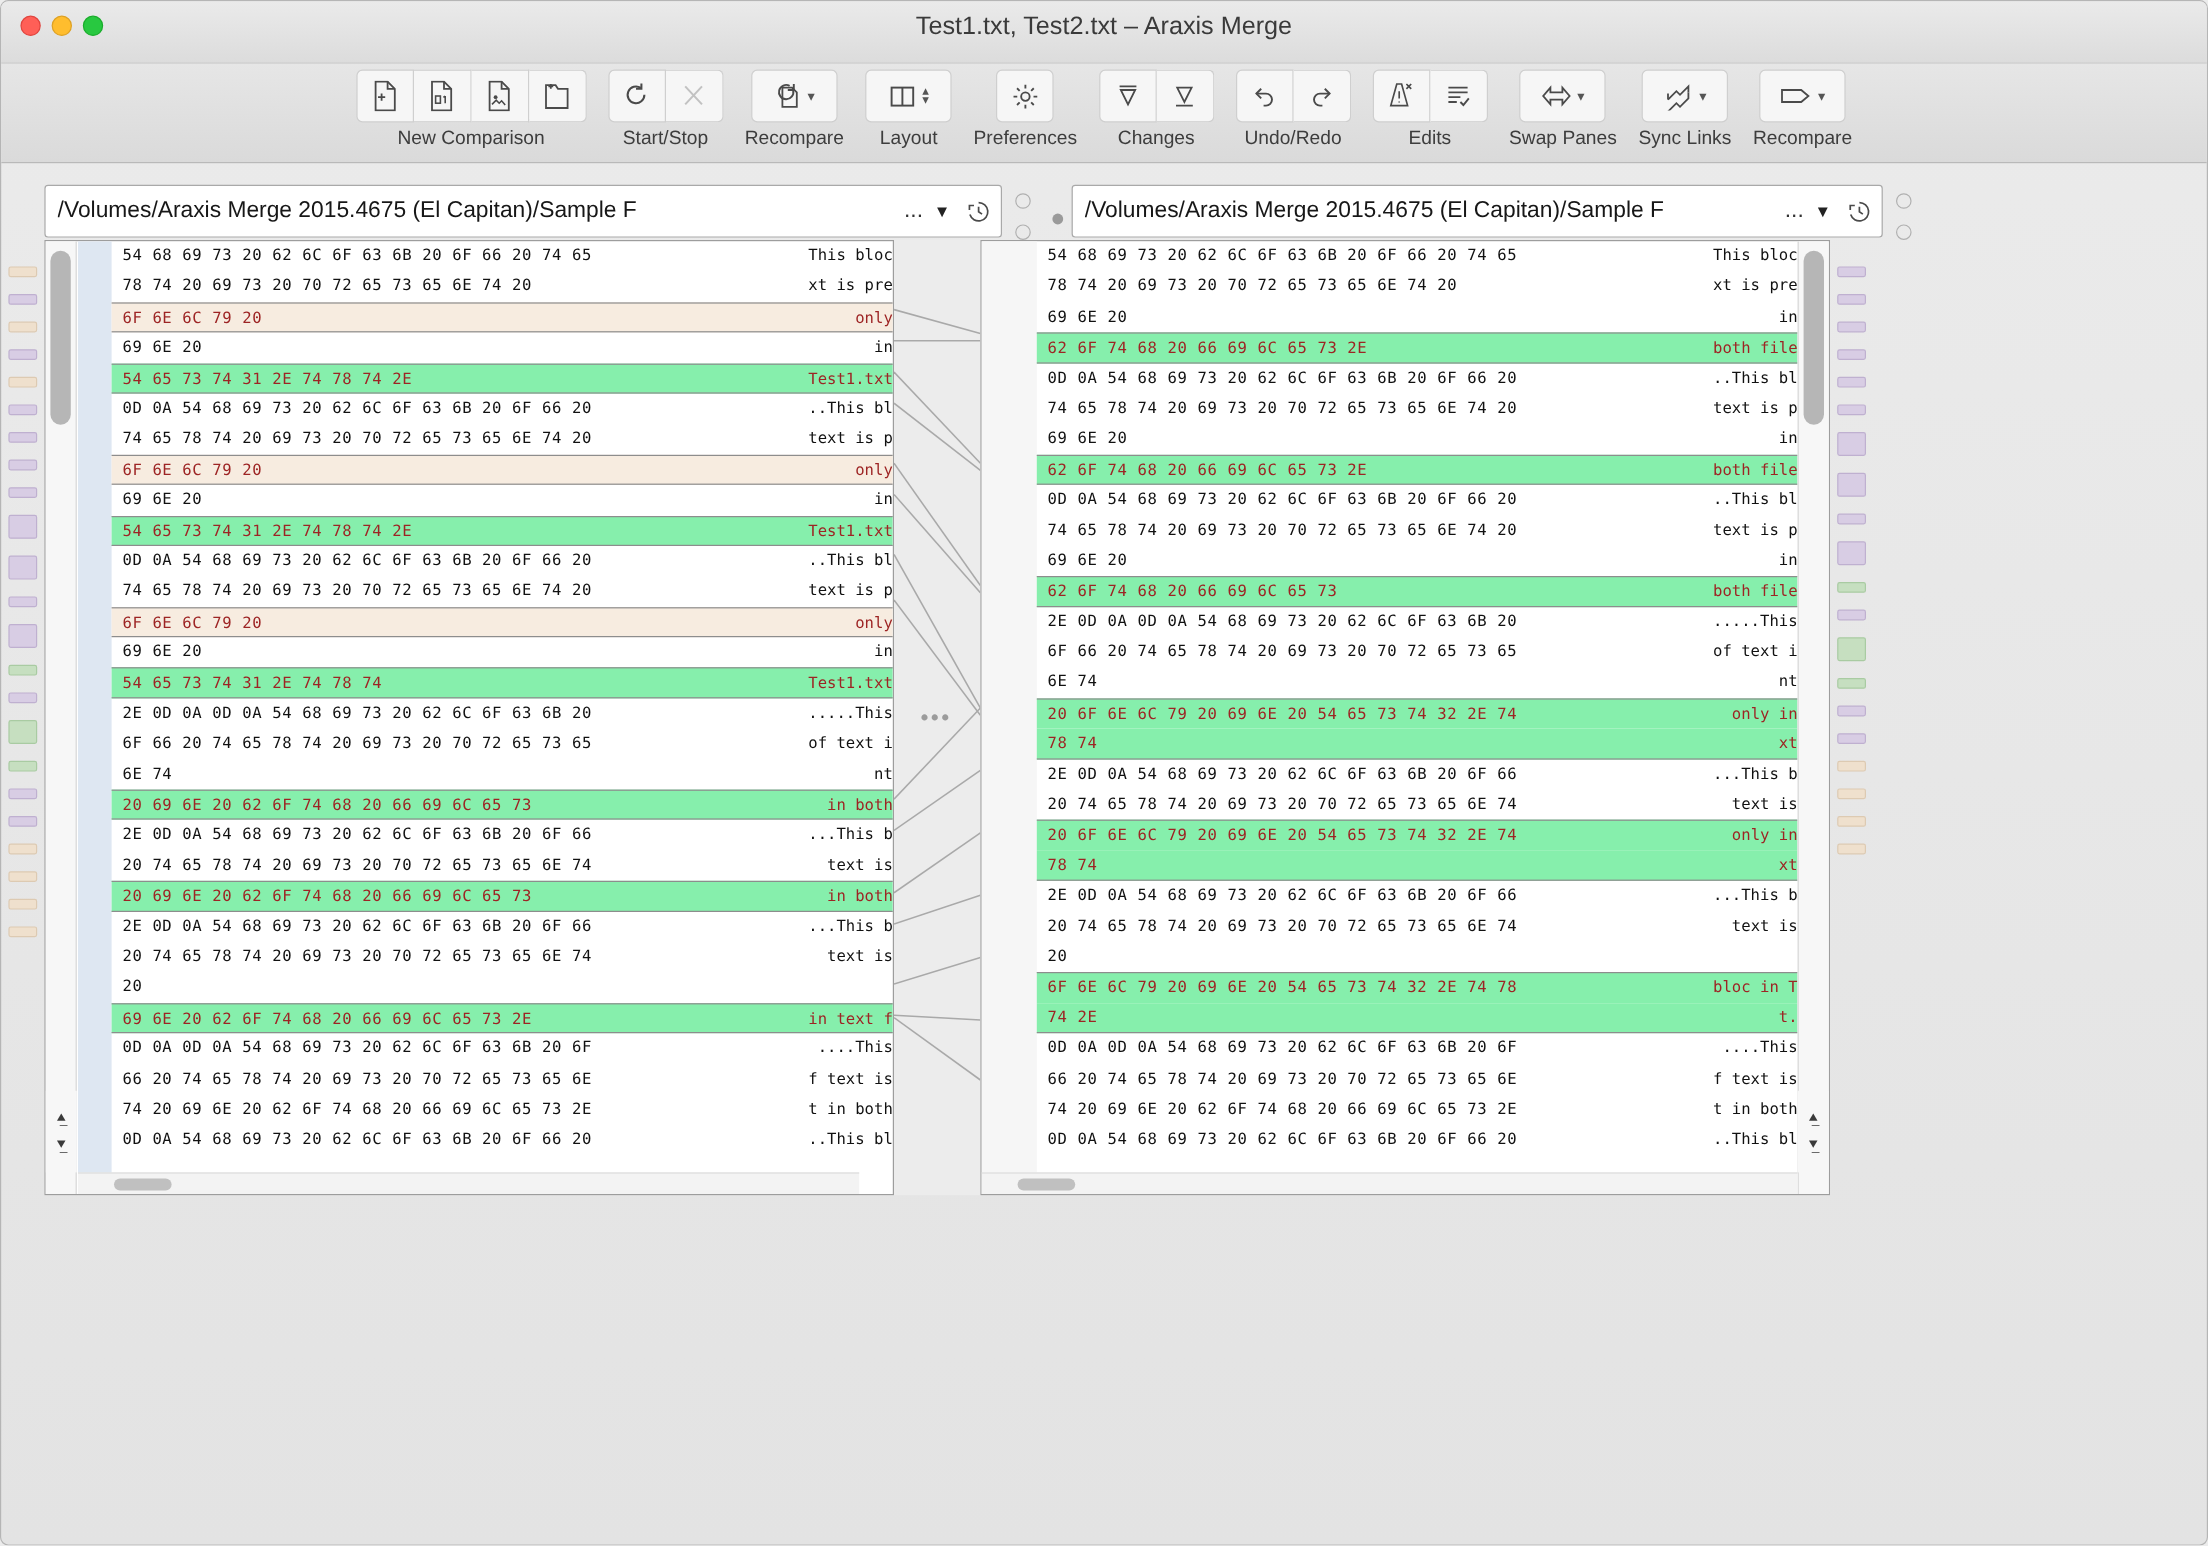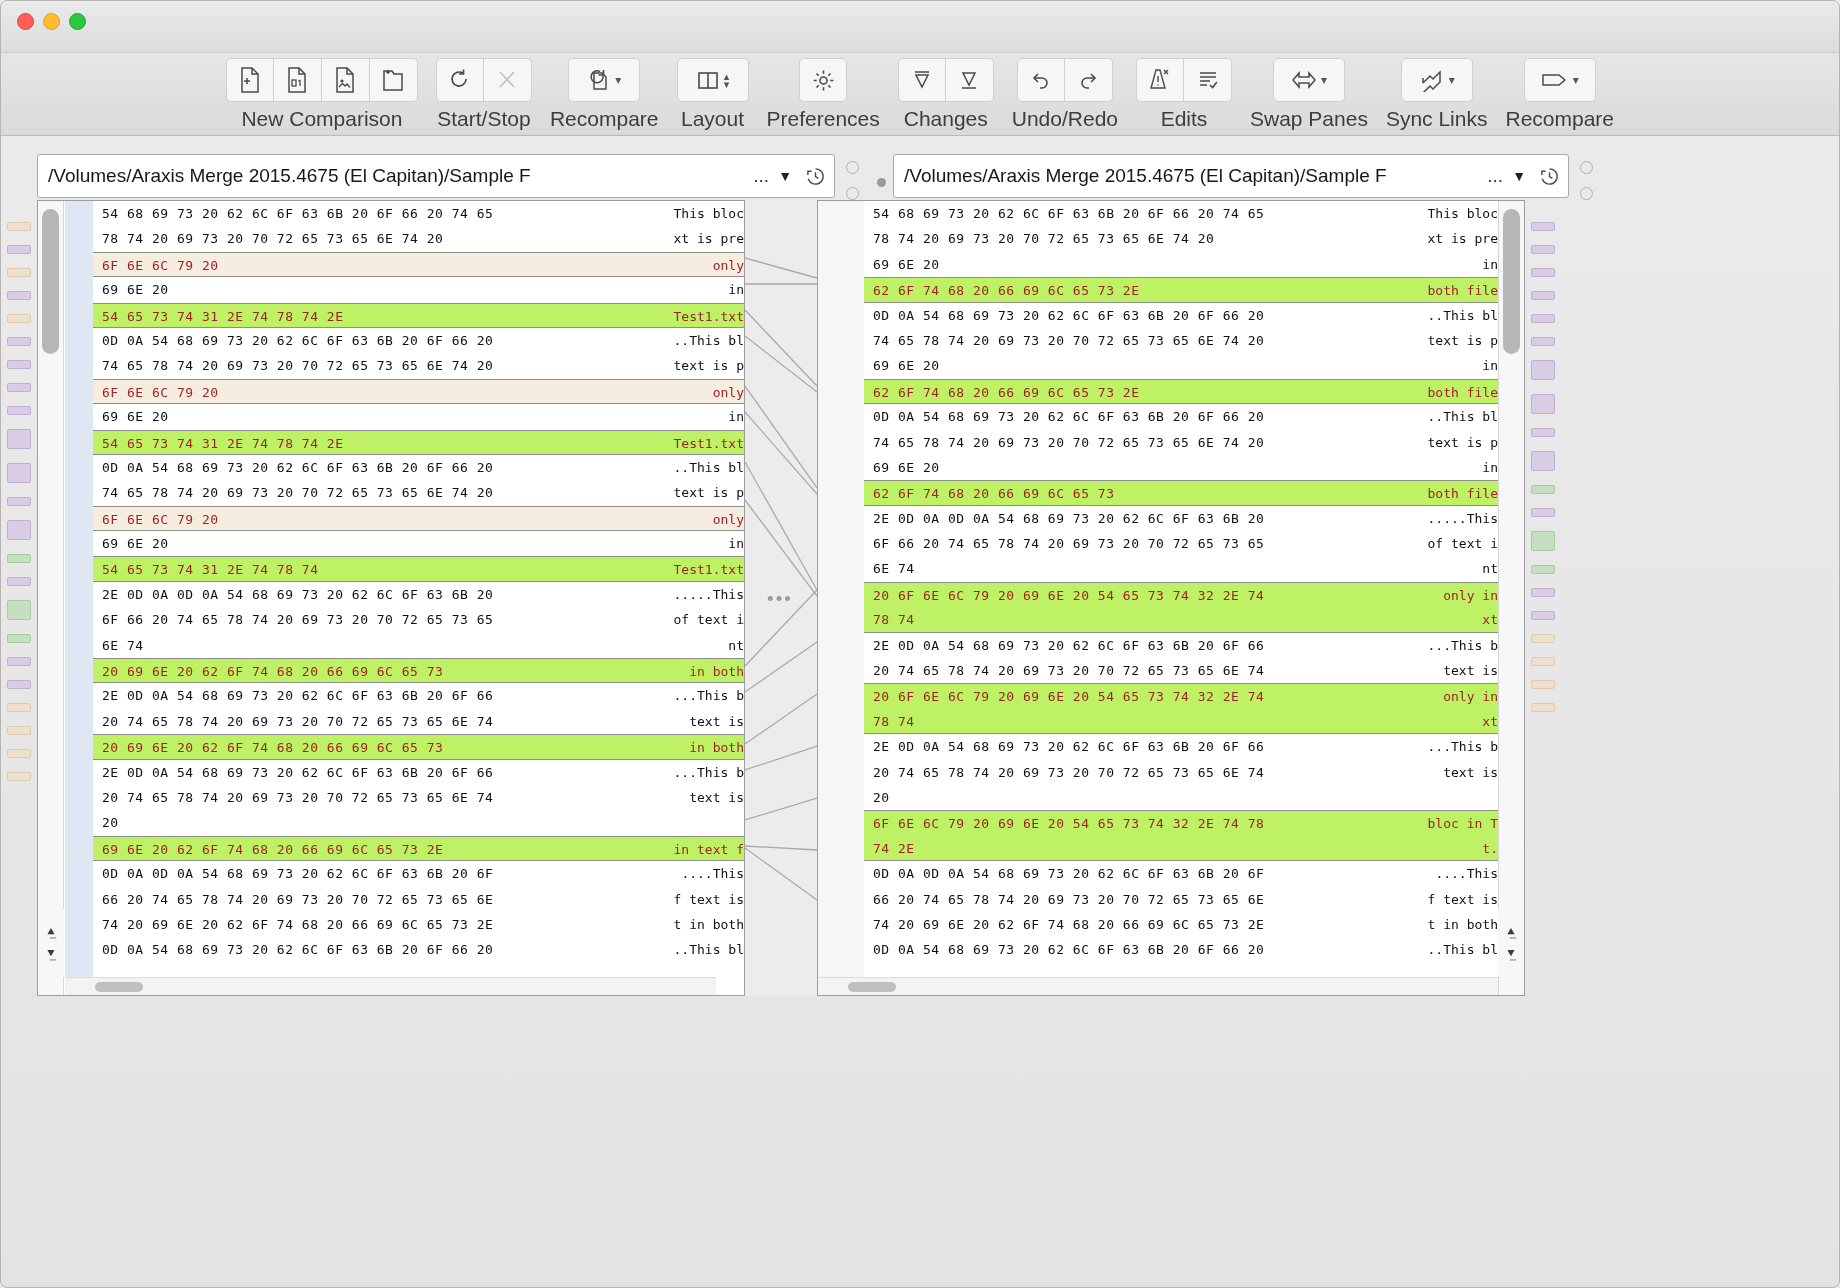--- a/index.html
+++ b/index.html
@@ -139,6 +139,7 @@
       <div class="tl amber"></div>
       <div class="tl green"></div>
     </div>
+    <div id="wintitle">Test1.txt, Test2.txt – Araxis Merge</div>
   </div>
 
   <div id="toolbar">

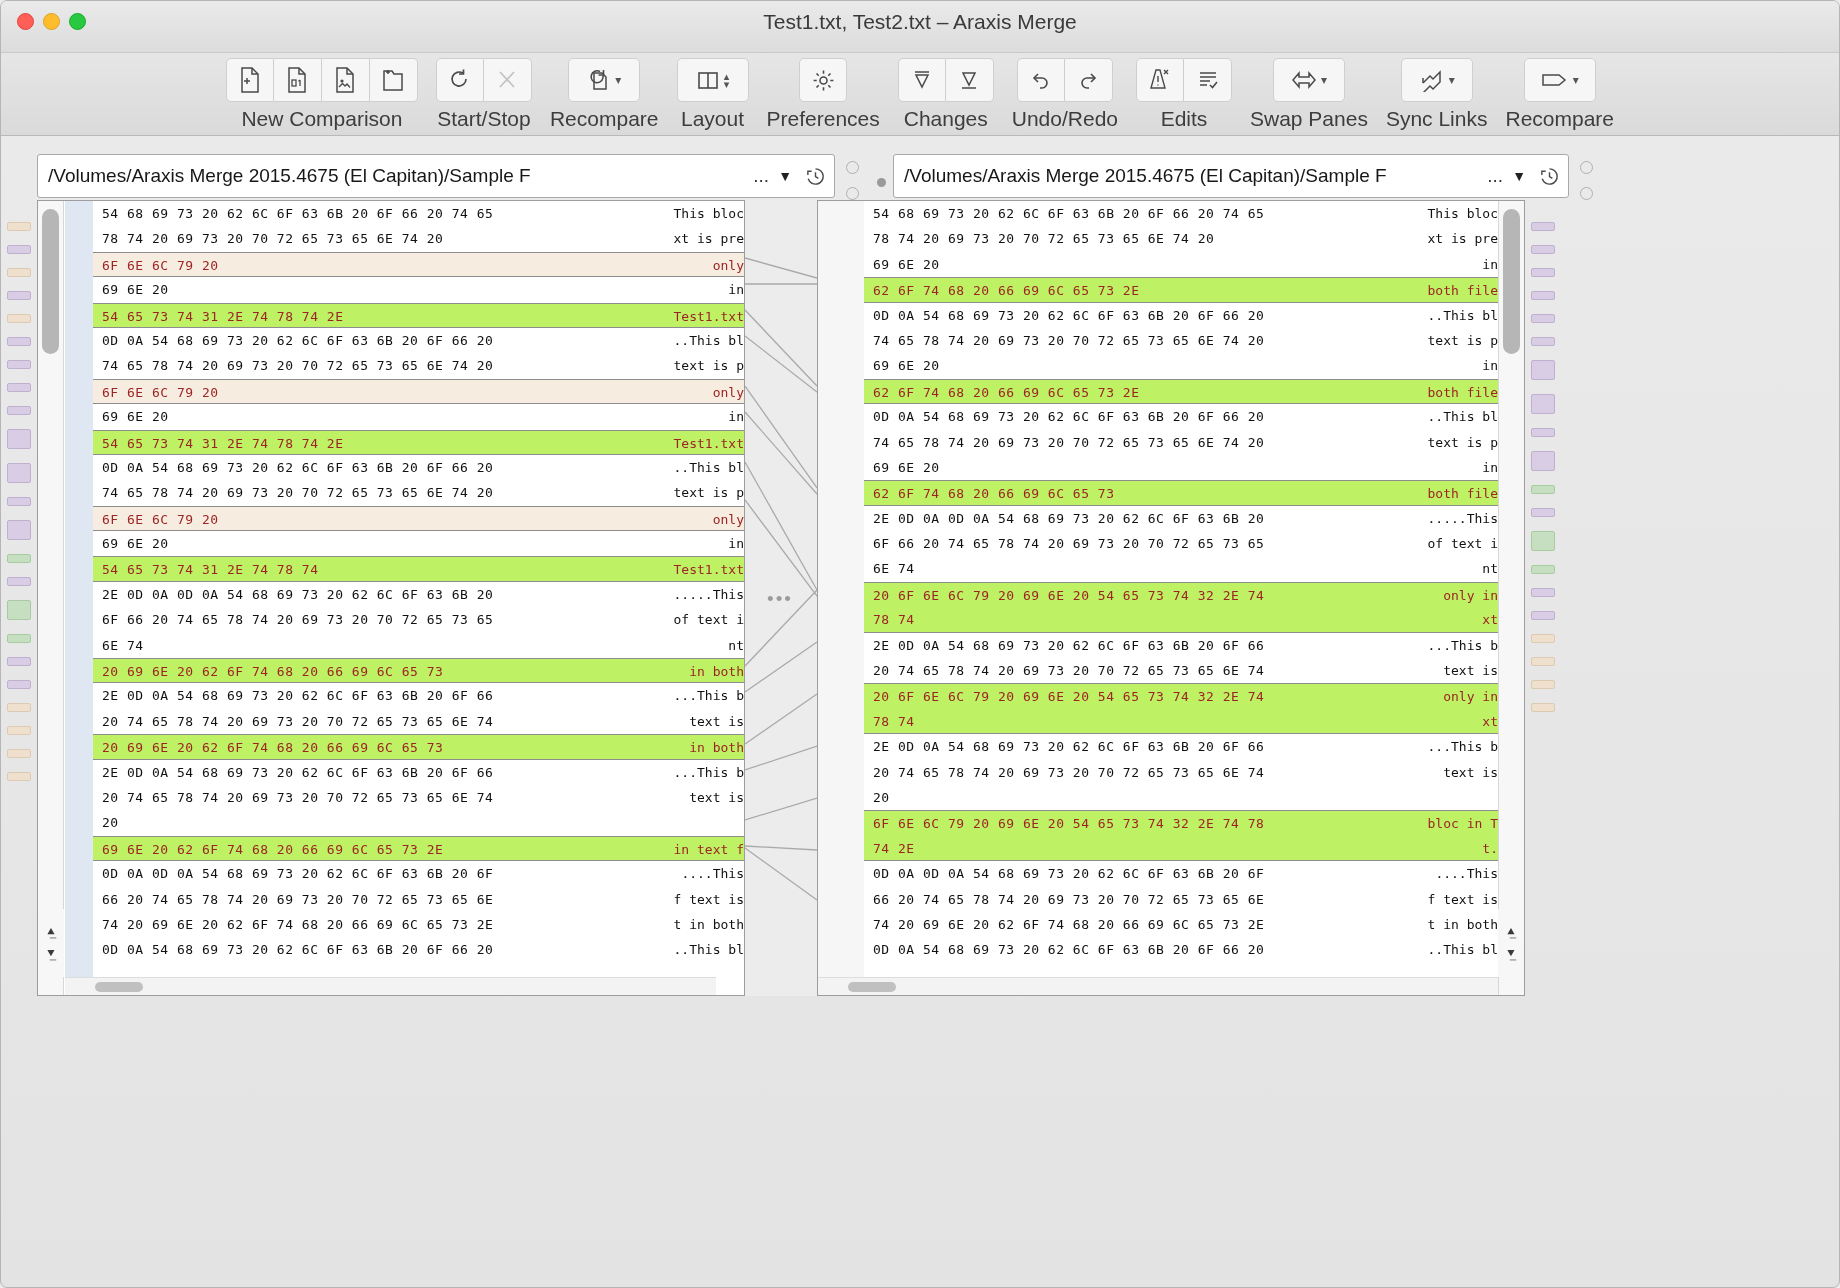--- a/index.html
+++ b/index.html
@@ -47,7 +47,7 @@
   .tbtns .tbtn:only-child  { border-radius:5px; }
   .tbtn.wider { width:72px; }
   .tbtn.disabled { color:#c2c2c2; }
-  .tlabel { margin-top:5px; font-size:21px; color:#3d3d3d; white-space:nowrap; }
+  .tlabel { margin-top:5px; font-size:16px; color:#3d3d3d; white-space:nowrap; }
   .chev { margin-left:4px; font-size:12px; color:#555; }
 
   

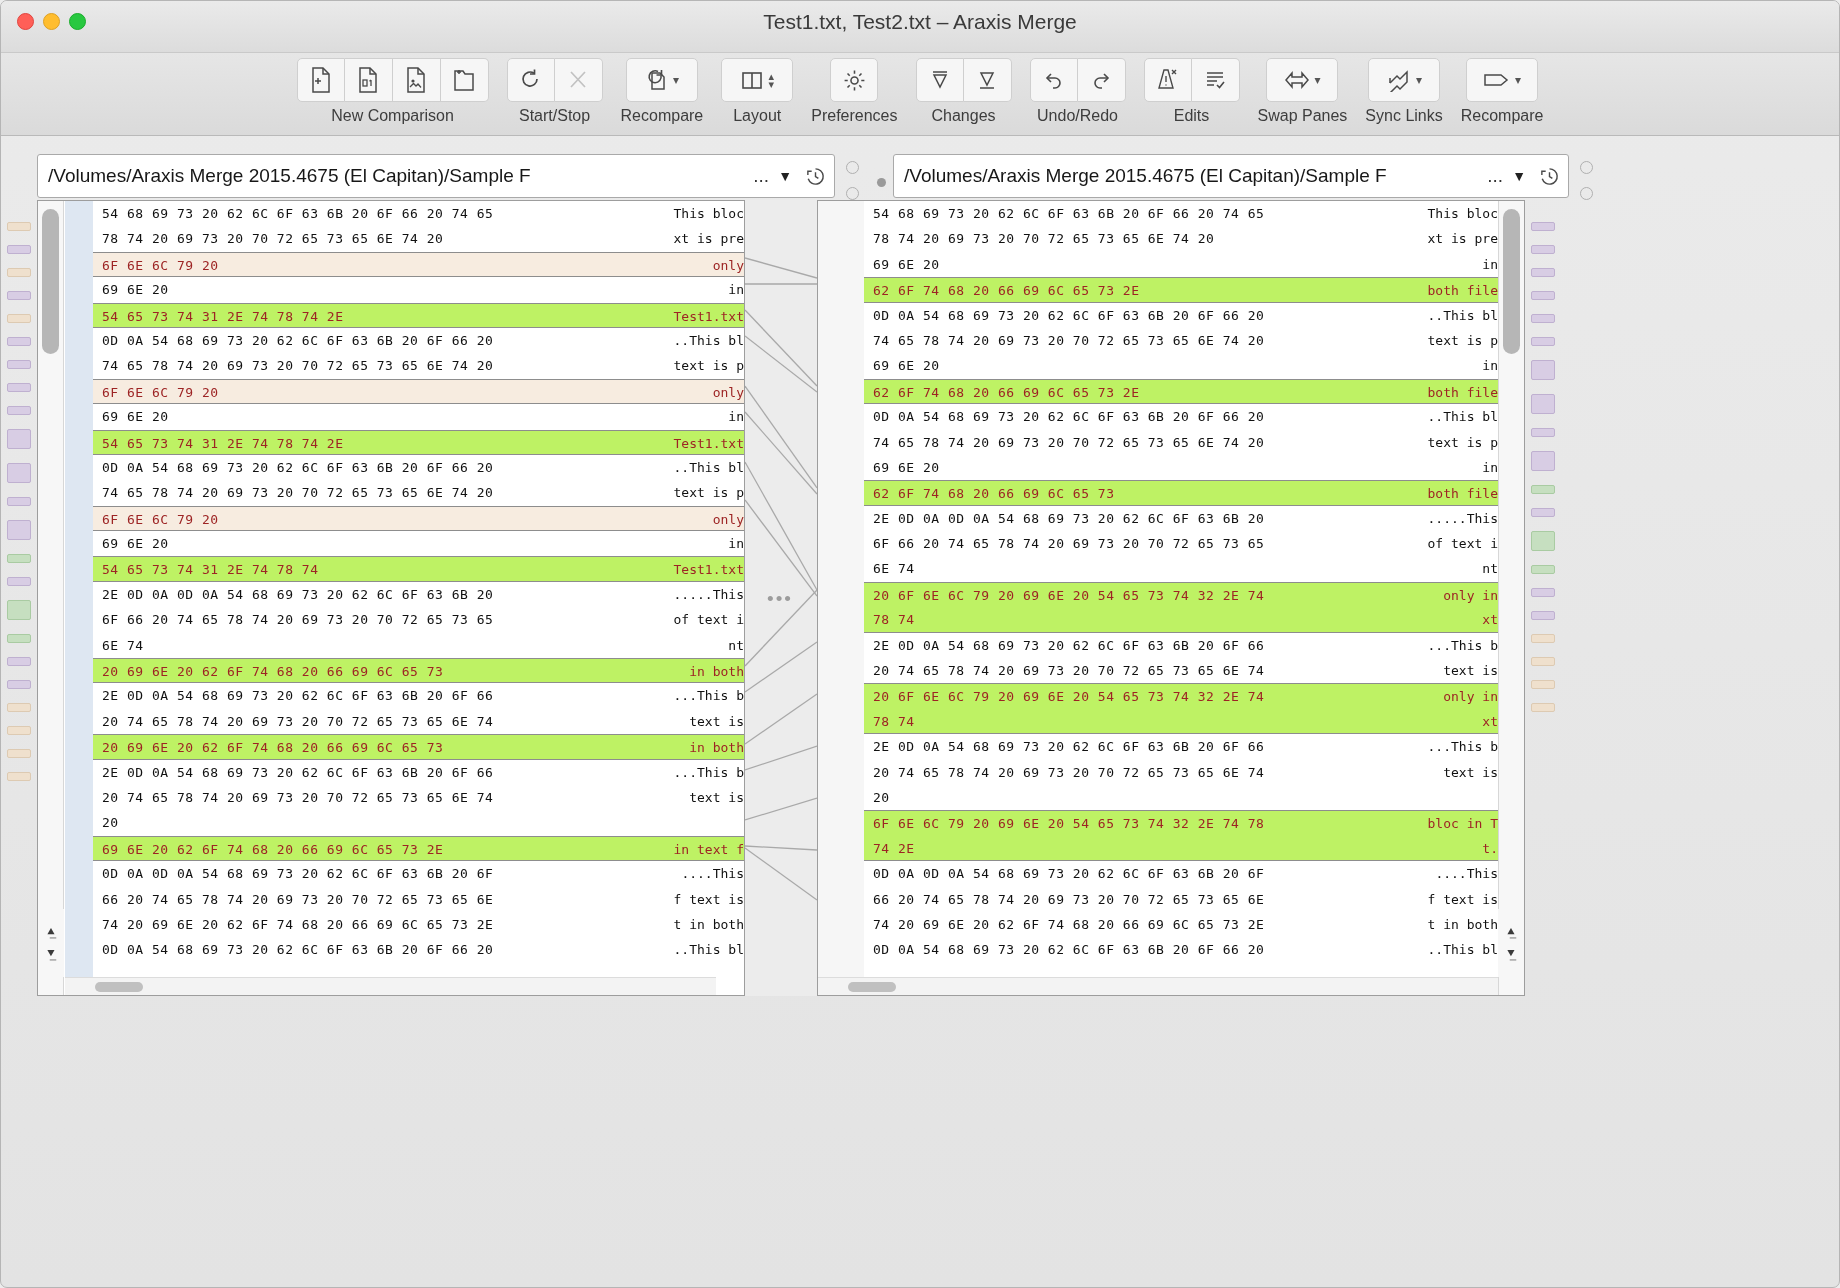--- a/index.html
+++ b/index.html
@@ -101,7 +101,7 @@
   .hrow .hex  { letter-spacing:0.5px; }
   .hrow .chr  { position:absolute; right:0px; top:0; padding-right:0px; }
   .hrow.del   { background:#f7ece0; color:#9d2424; }
-  .hrow.chg   { background:#bef264; color:#9d2424; }
+  .hrow.chg   { background:#86efac; color:#9d2424; }
   .hrow.sep-top    { border-top:1.6px solid #8d8d8d; }
   .hrow.sep-bottom { border-bottom:1.6px solid #8d8d8d; }
 

